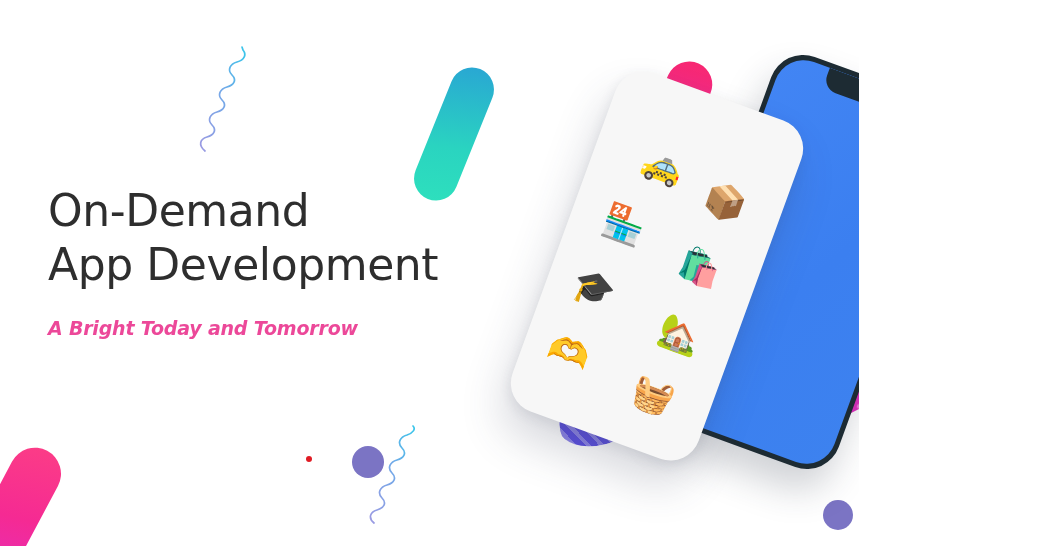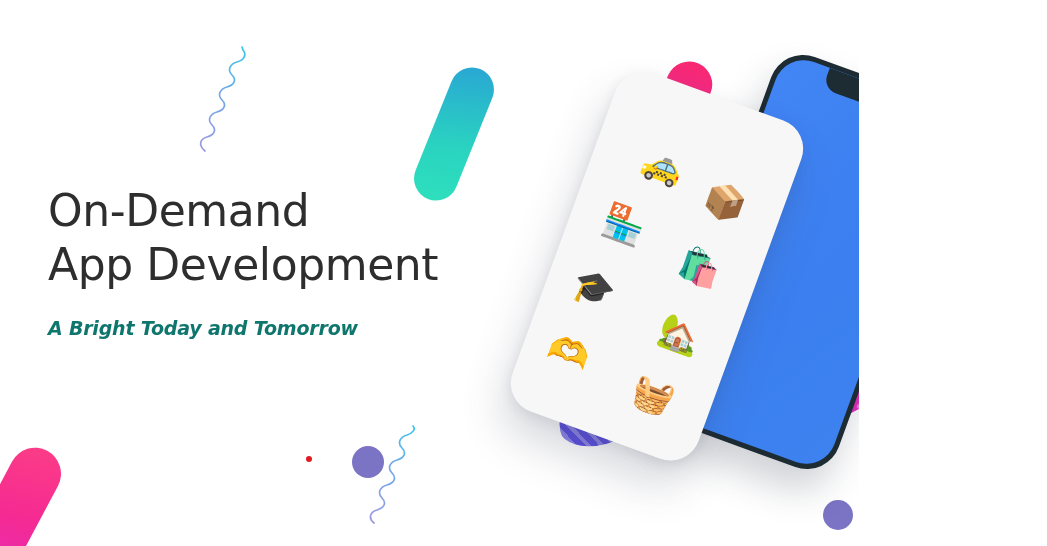--- a/index.html
+++ b/index.html
@@ -41,7 +41,7 @@
     font-weight: bold;
     font-style: italic;
     letter-spacing: -0.2px;
-    color: #0f766e;
+    color: #ec4899;
   }
 
   

